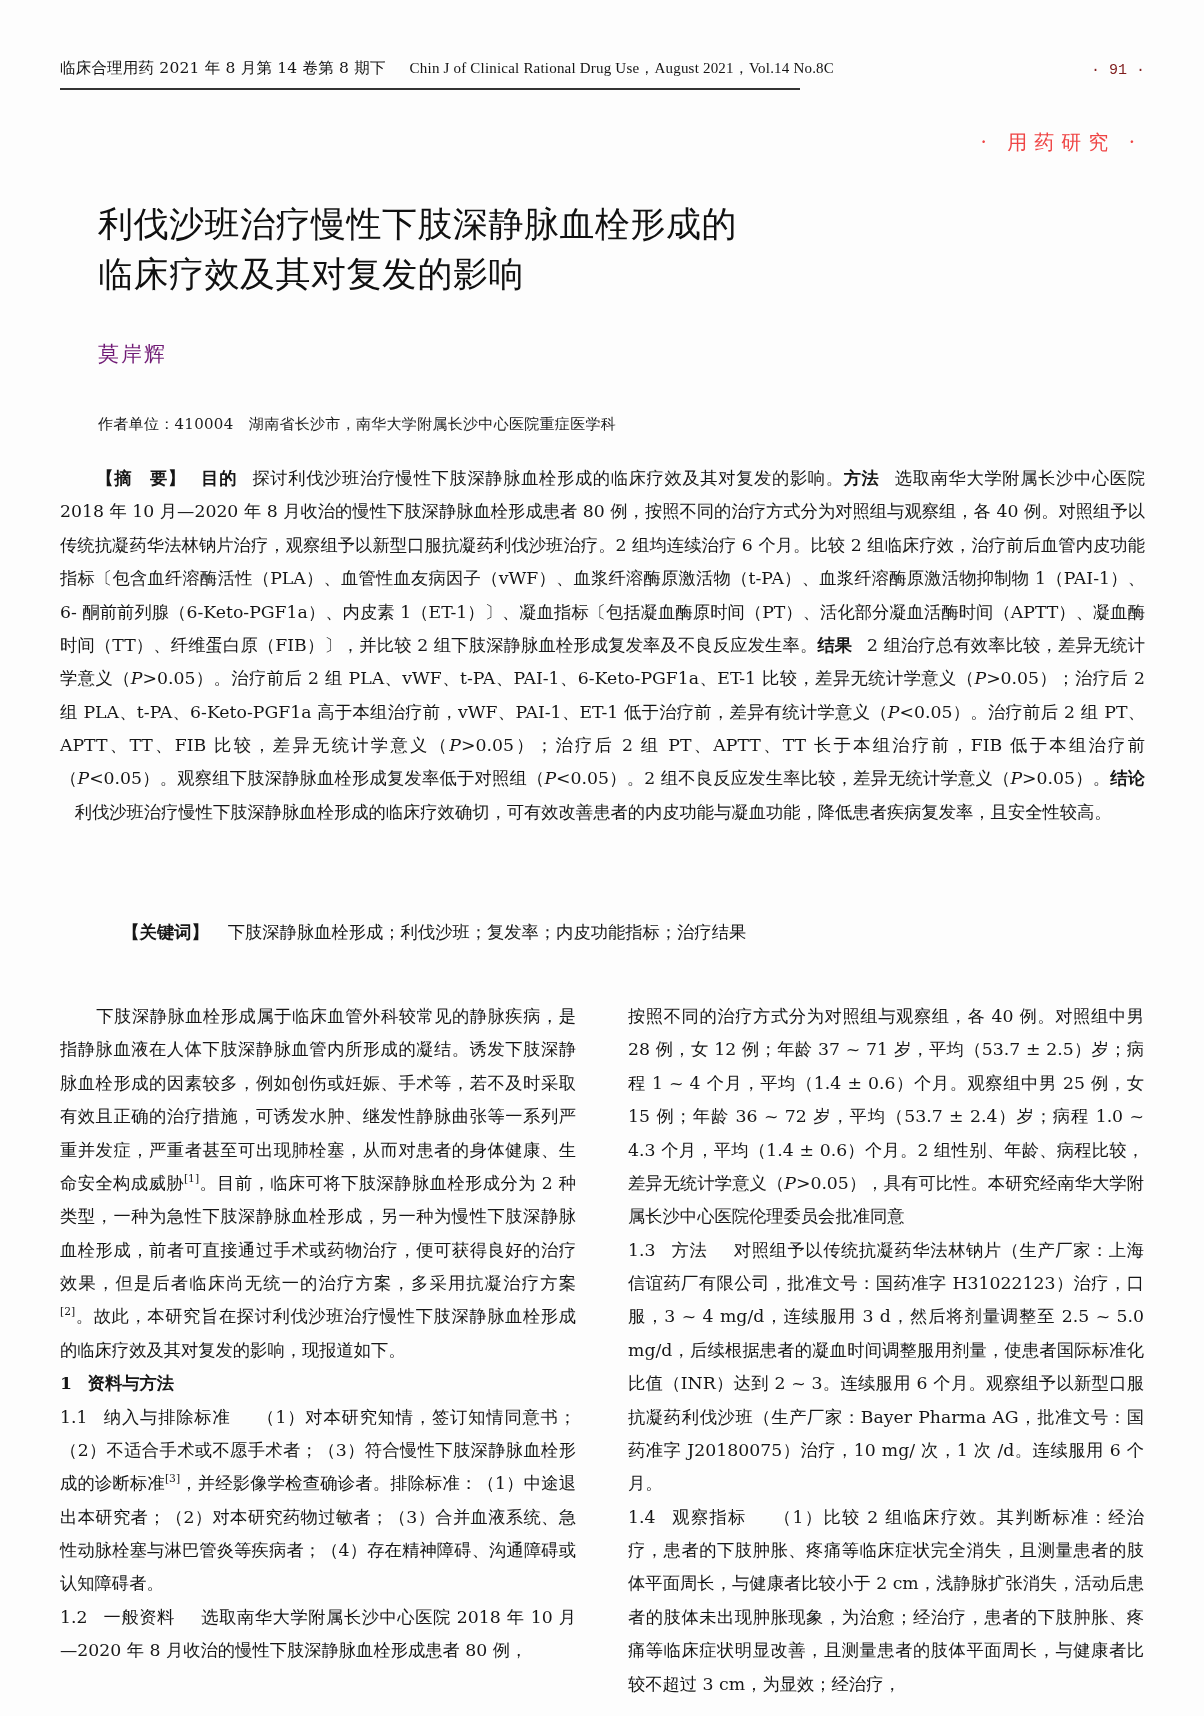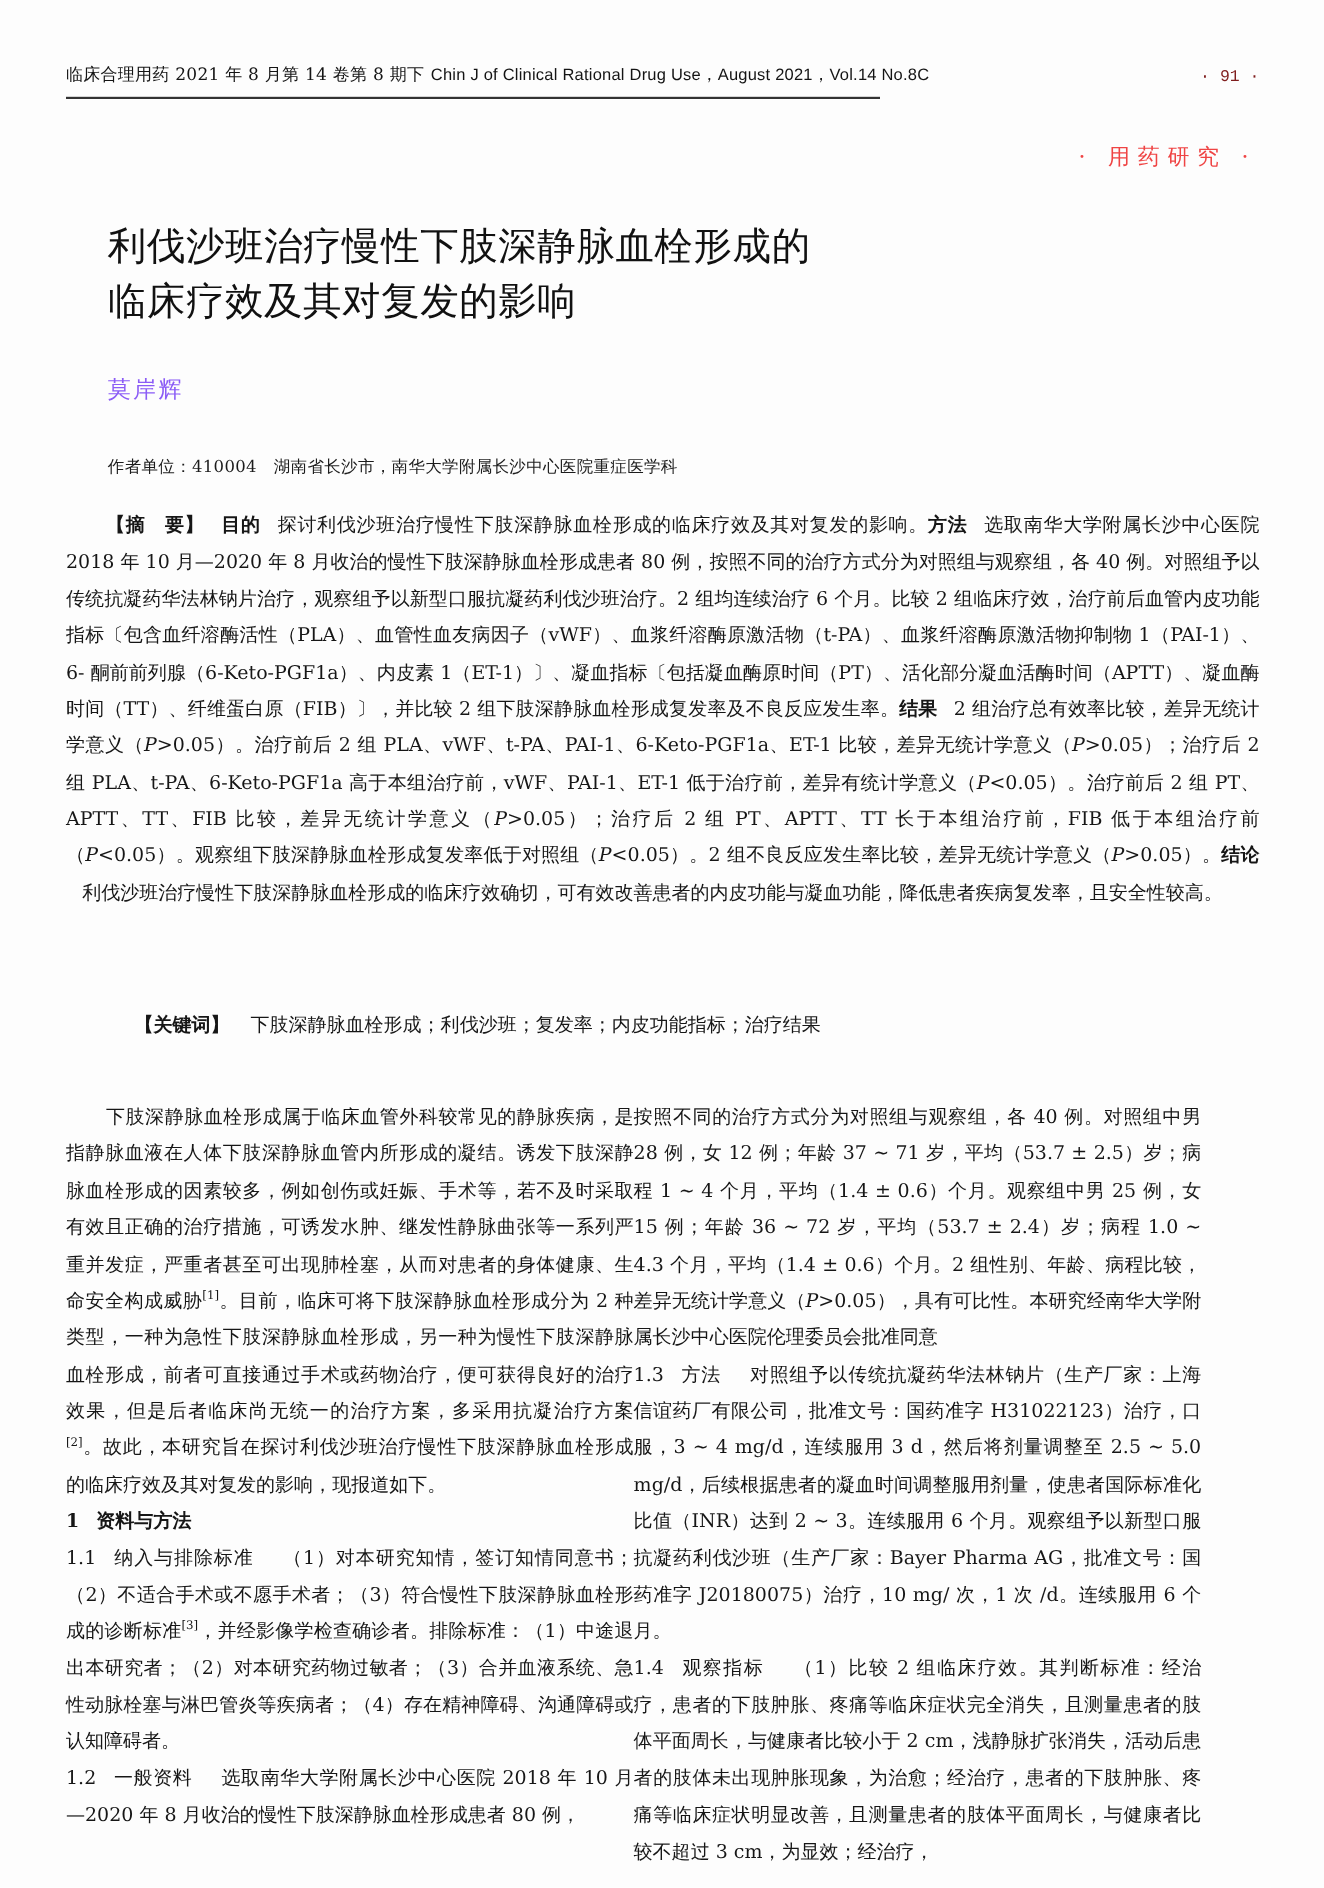--- a/index.html
+++ b/index.html
@@ -44,9 +44,9 @@
   }
   .runhead-left .cn { font-family: "DejaVu Serif", "Liberation Serif", serif; }
   .runhead-left .en {
-    font-family: Liberation Sans, sans-serif;
+    font-family: Liberation Serif, serif;
     font-size: 15px;
-    margin-left: 6px;
+    margin-left: 24px;
   }
   .runhead-right {
     font-family: Liberation Mono, monospace;

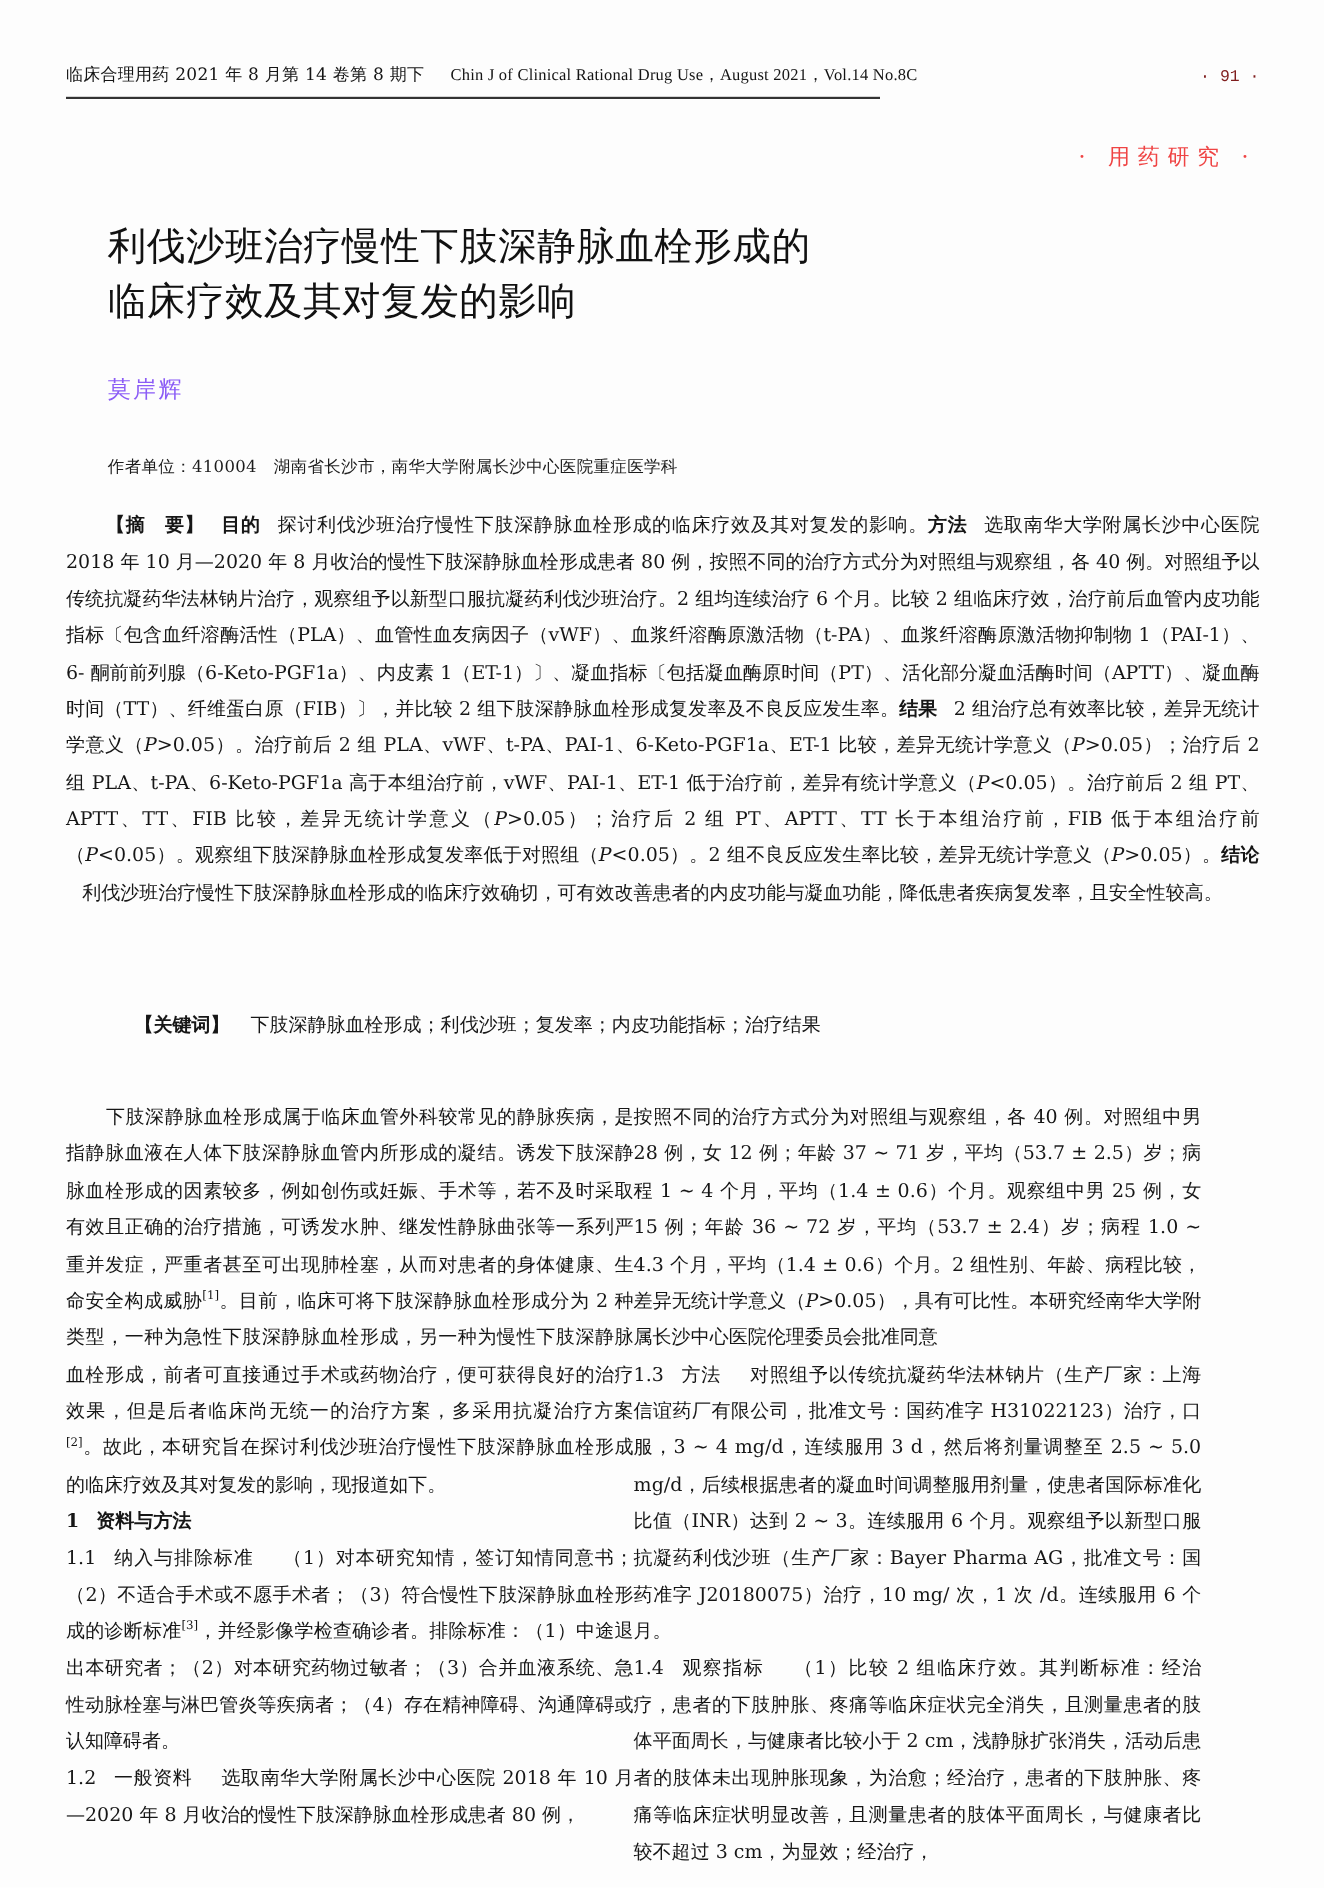--- a/index.html
+++ b/index.html
@@ -95,7 +95,7 @@
     top: 340px;
     font-size: 21px;
     letter-spacing: 2px;
-    color: #8b5cf6;
+    color: #701a75;
   }
 
   

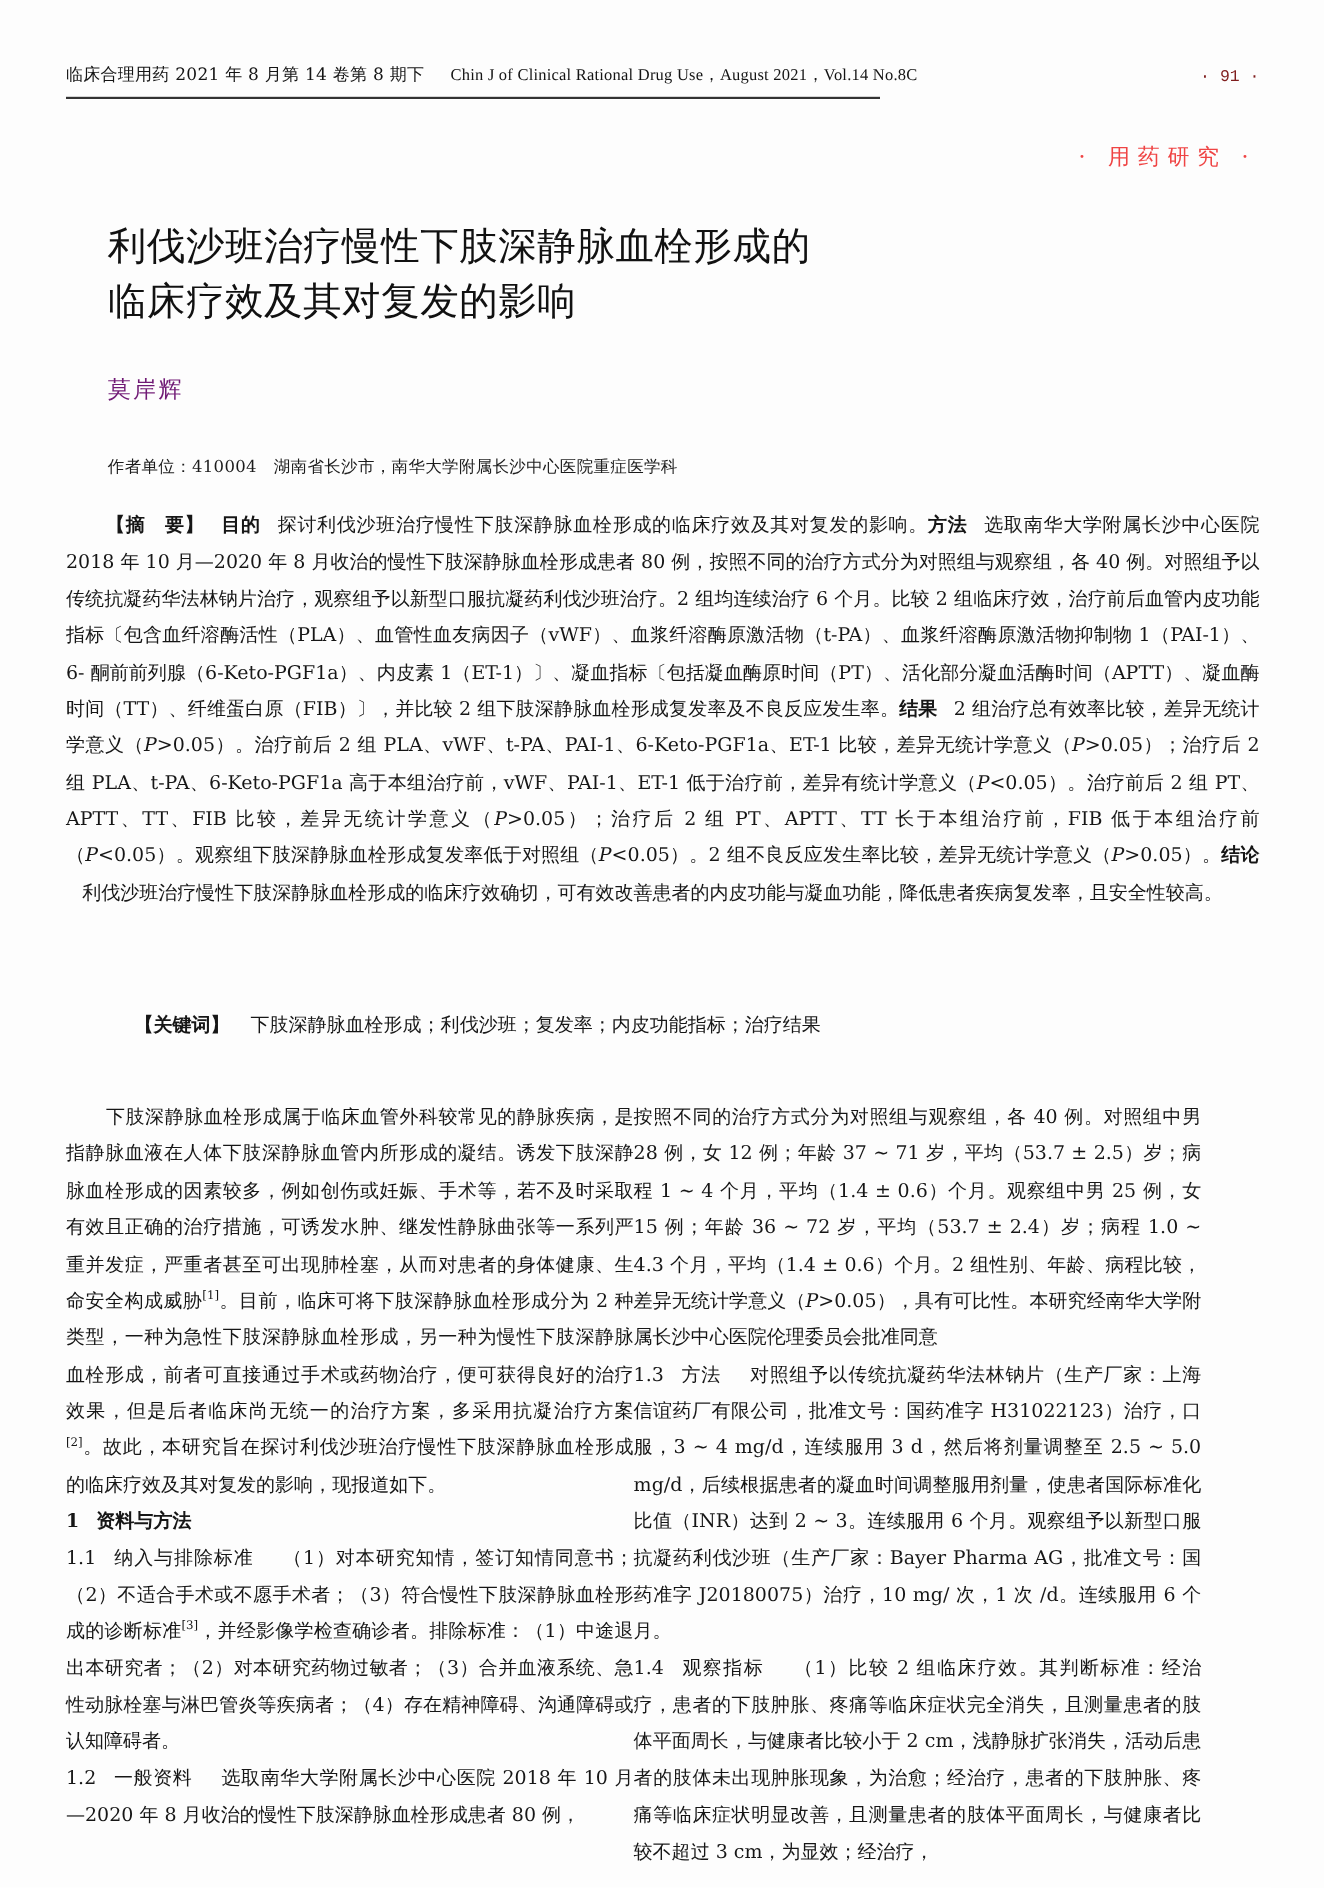--- a/index.html
+++ b/index.html
@@ -149,6 +149,7 @@
     width: 1085px;
     height: 700px;
     display: flex;
+    gap: 52px;
   }
   .col {
     width: 516px;

